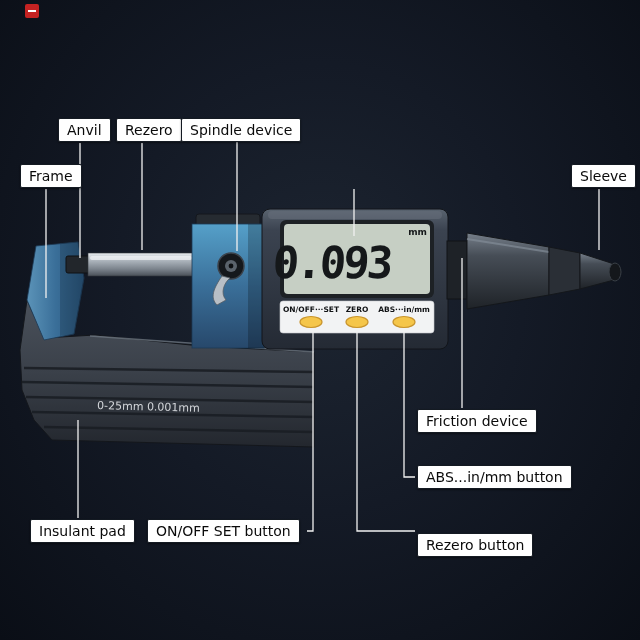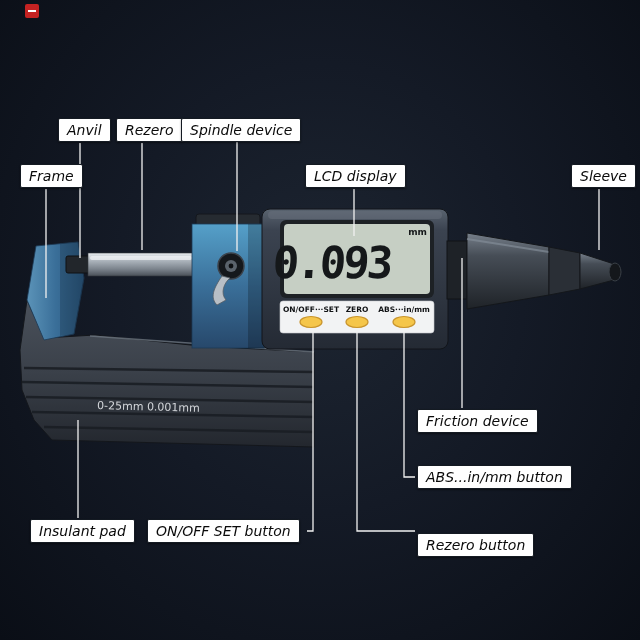--- a/index.html
+++ b/index.html
@@ -19,7 +19,6 @@
     border-radius:2px;
     white-space:nowrap;
     box-shadow:0 1px 2px rgba(0,0,0,.45);
-    font-style:italic;
   }
   .svg-layer{position:absolute;left:0;top:0;}
   .watermark{

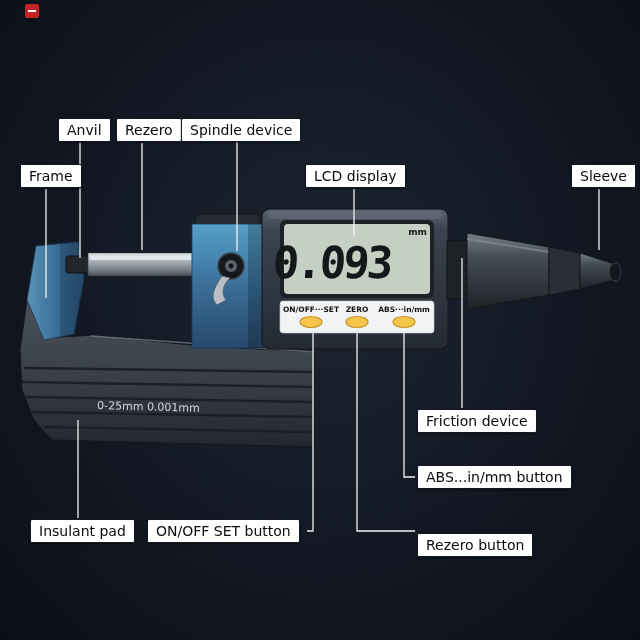--- a/index.html
+++ b/index.html
@@ -143,7 +143,6 @@
   <div class="label" style="left:116px;top:118px">Rezero</div>
   <div class="label" style="left:181px;top:118px">Spindle device</div>
   <div class="label" style="left:20px;top:164px">Frame</div>
-  <div class="label" style="left:305px;top:164px">LCD display</div>
   <div class="label" style="left:571px;top:164px">Sleeve</div>
   <div class="label" style="left:417px;top:409px">Friction device</div>
   <div class="label" style="left:417px;top:465px">ABS...in/mm button</div>

